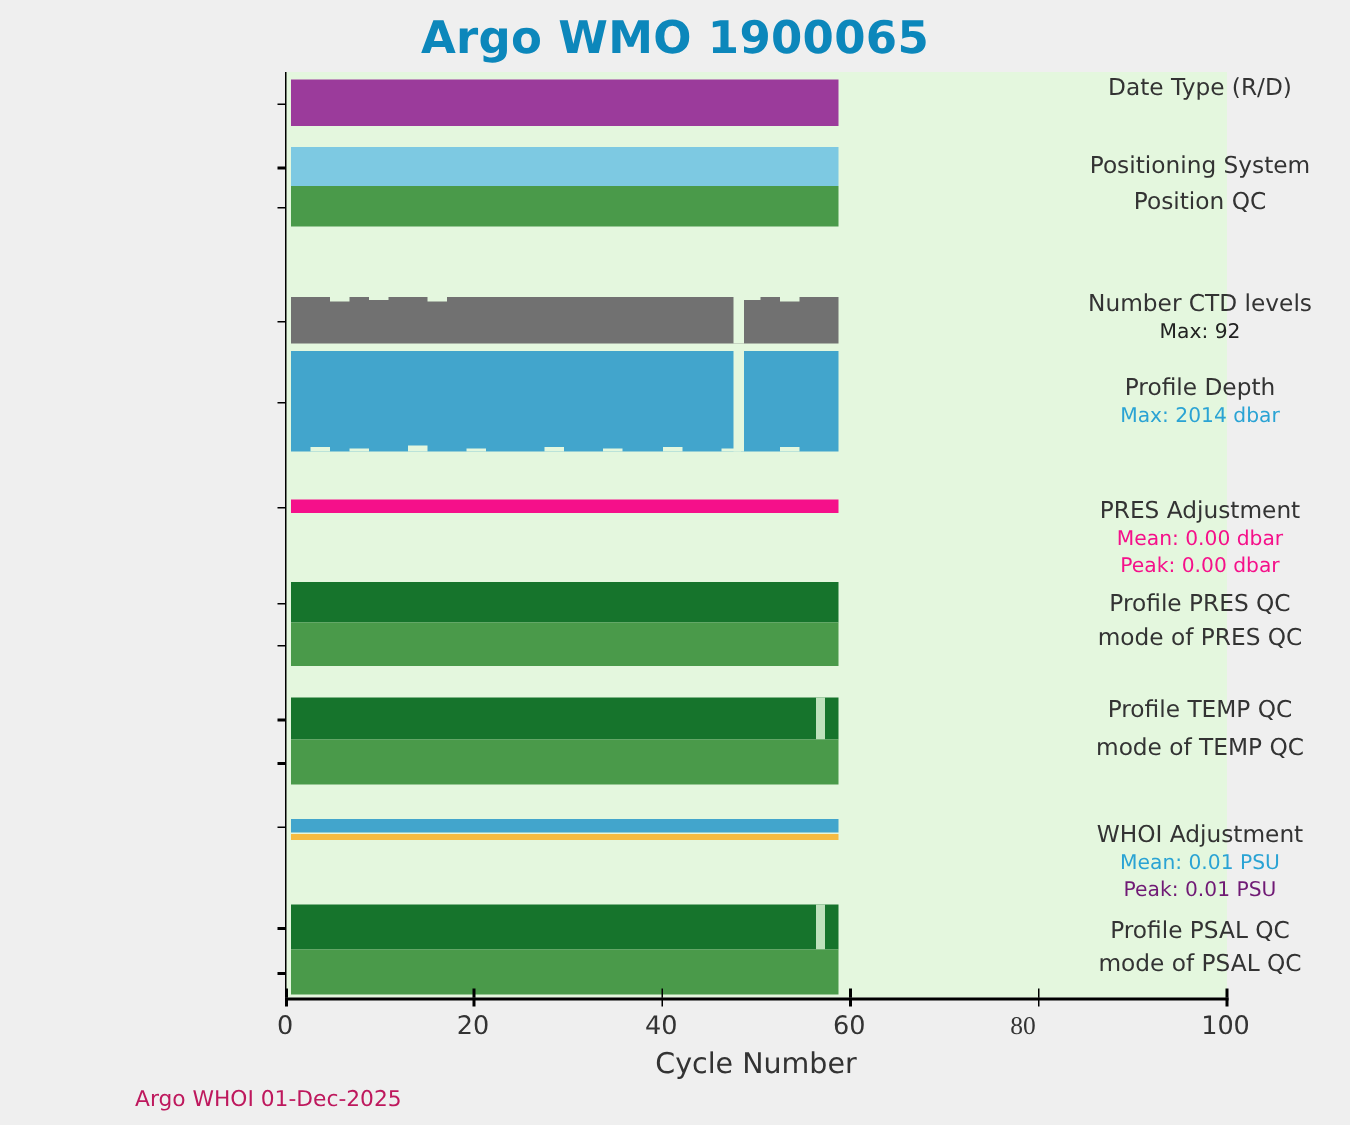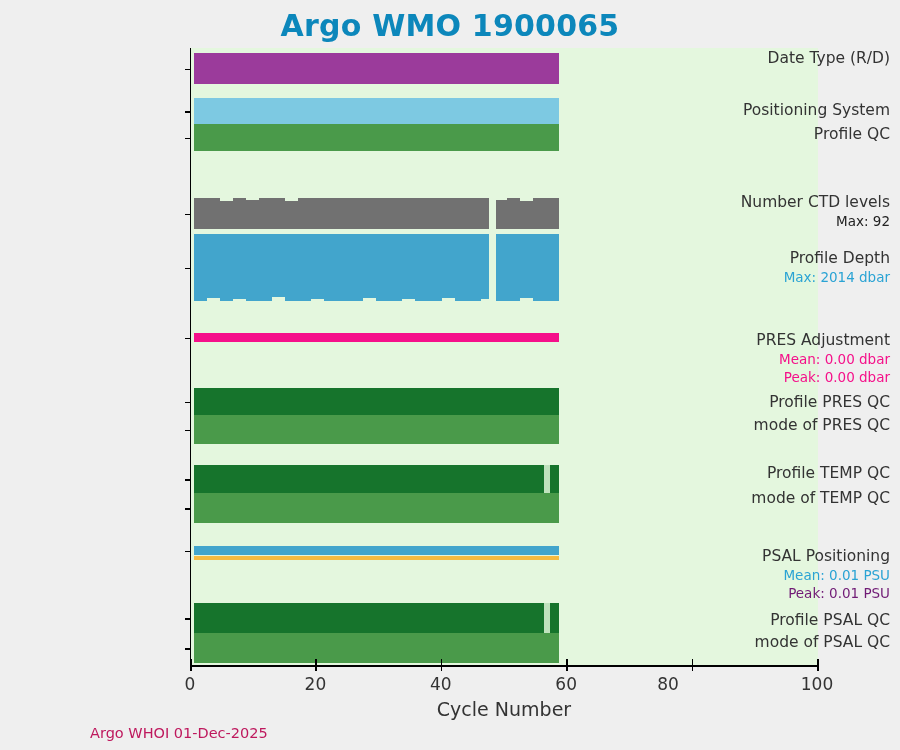--- a/index.html
+++ b/index.html
@@ -62,7 +62,7 @@
     position: absolute;
     right: 0;
     width: 190px;
-    text-align: right;
+    text-align: center;
     box-sizing: border-box;
     padding-right: 10px;
   }

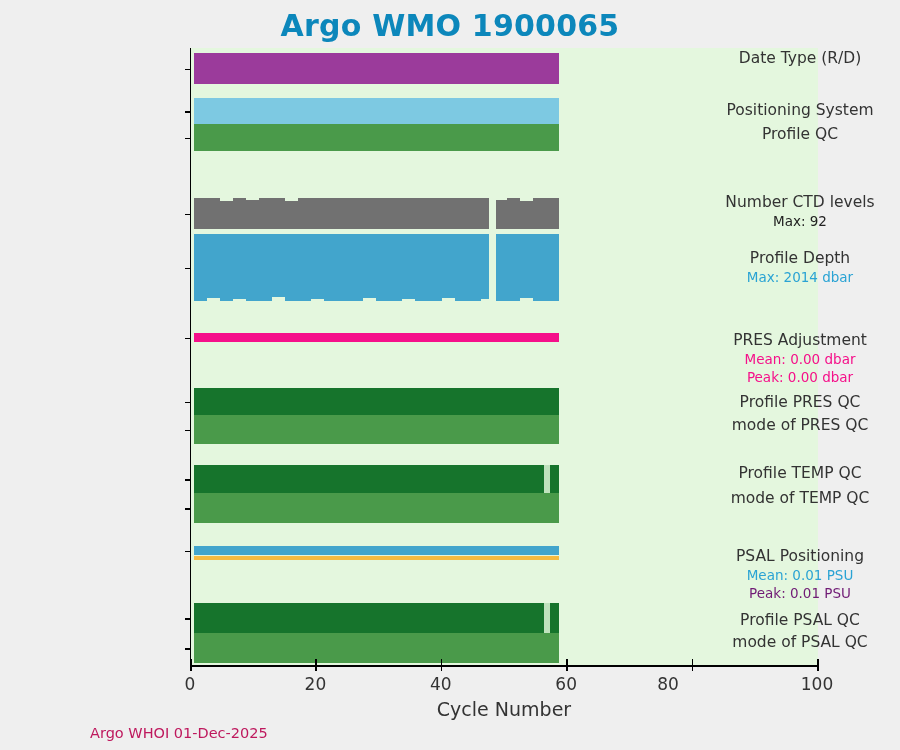--- a/index.html
+++ b/index.html
@@ -191,7 +191,7 @@
       <div class="ylabel">Positioning System</div>
     </div>
     <div class="ylabel-group" style="top: 124px;">
-      <div class="ylabel">Profile QC</div>
+      <div class="ylabel">Position QC</div>
     </div>
     <div class="ylabel-group" style="top: 192px;">
       <div class="ylabel">Number CTD levels</div>

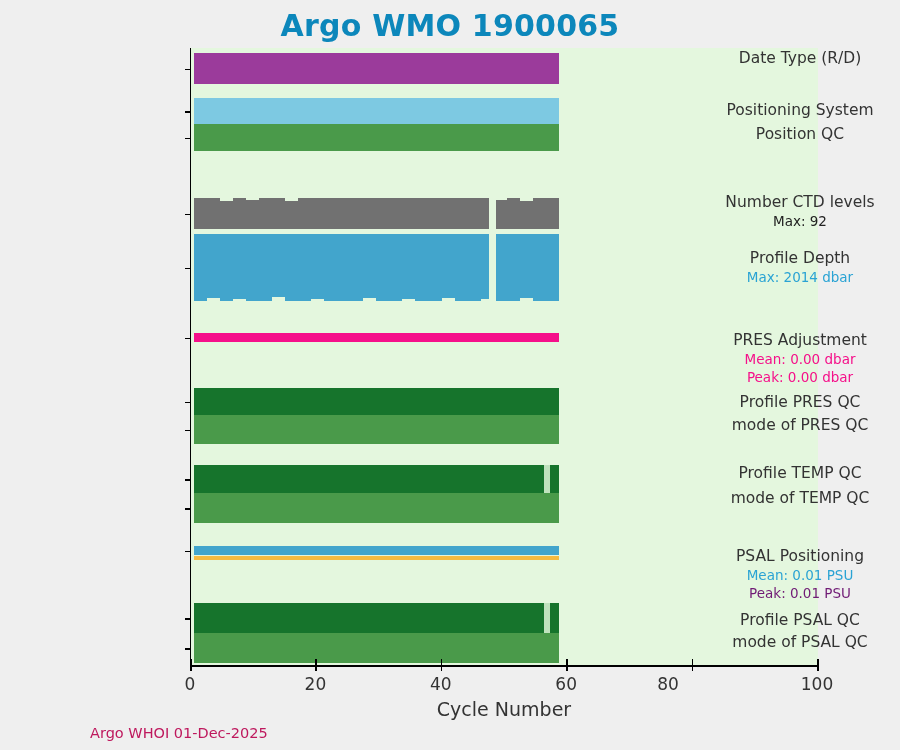--- a/index.html
+++ b/index.html
@@ -219,7 +219,7 @@
       <div class="ylabel">mode of TEMP QC</div>
     </div>
     <div class="ylabel-group" style="top: 546px;">
-      <div class="ylabel">PSAL Positioning</div>
+      <div class="ylabel">WHOI Adjustment</div>
       <div class="ylabel sub" style="color: rgb(42, 163, 212);">Mean: 0.01 PSU</div>
       <div class="ylabel sub" style="color: #701a75;">Peak: 0.01 PSU</div>
     </div>

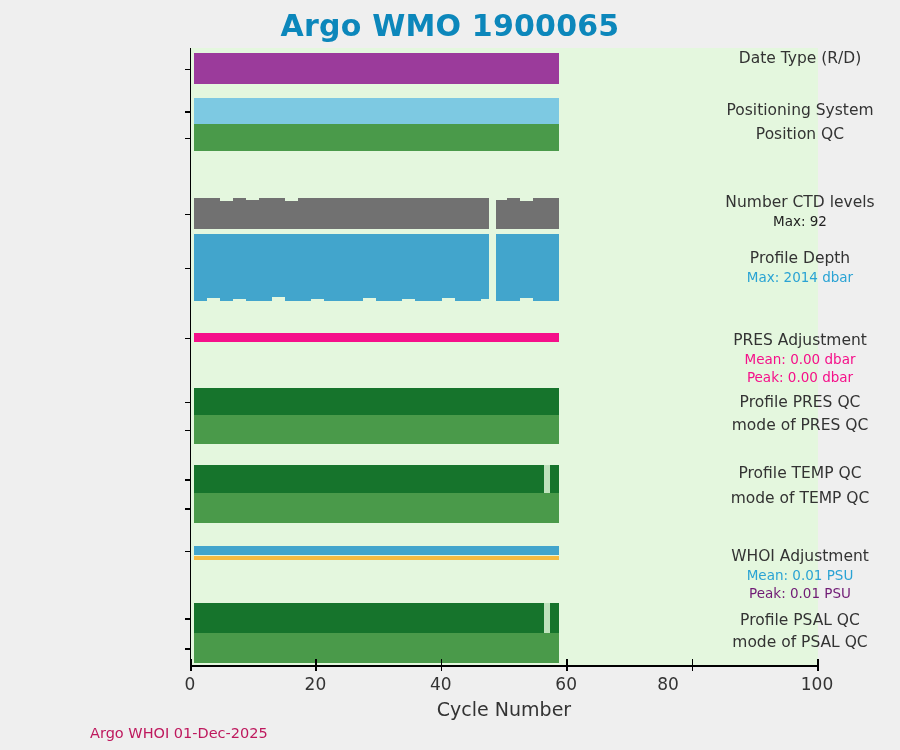--- a/index.html
+++ b/index.html
@@ -262,7 +262,7 @@
     <div class="xticklabel" style="left: 566.2px;">60</div>
     <div class="xtick" style="left: 691.6px;"></div>
     <div class="xtick-top" style="left: 691.6px;"></div>
-    <div class="xticklabel" style="left: 668px;">80</div>
+    <div class="xticklabel" style="left: 682px; font-family: Liberation Serif, serif;">80</div>
     <div class="xtick" style="left: 817px;"></div>
     <div class="xtick-top" style="left: 817px;"></div>
     <div class="xticklabel" style="left: 817px;">100</div>

